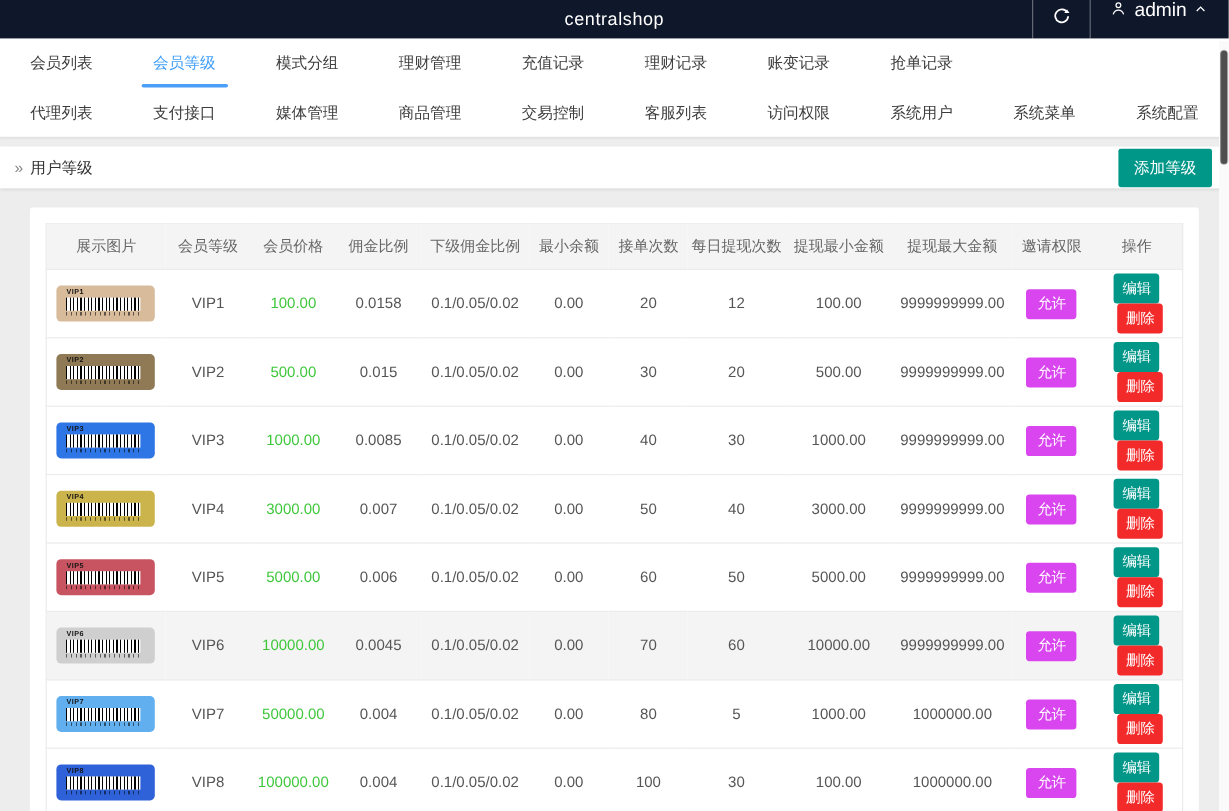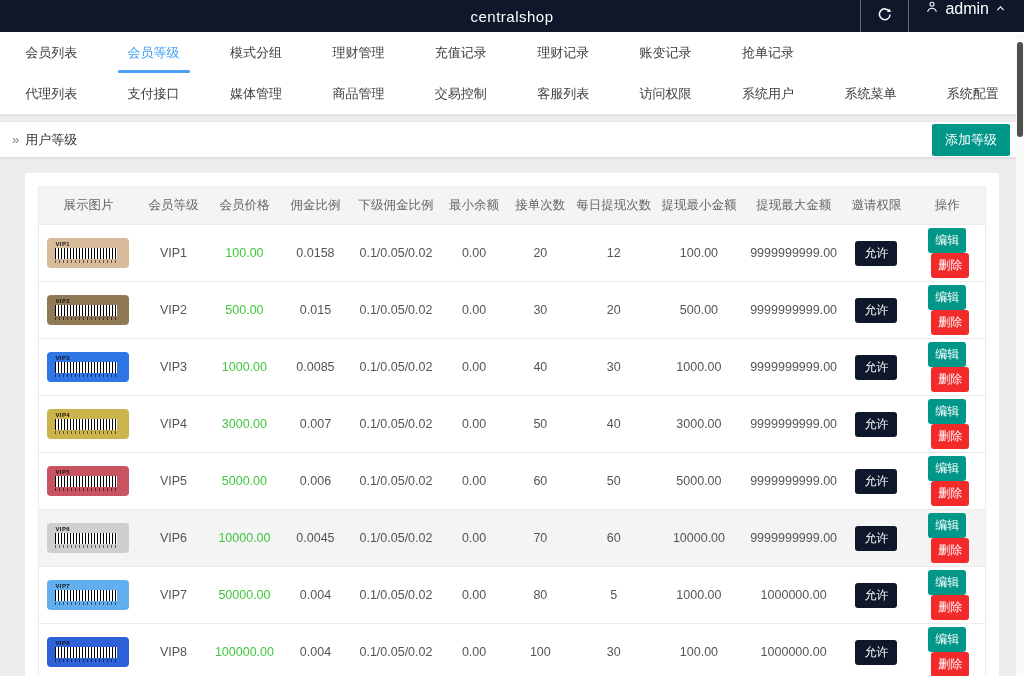--- a/index.html
+++ b/index.html
@@ -60,7 +60,7 @@
     background-image:repeating-linear-gradient(90deg,rgba(0,0,0,.55) 0 1px,transparent 1px 4px); }
 
   
-  .btn-allow { background:#0f172a; color:#fff; border:none; font-size:12px; padding:4px 9px;
+  .btn-allow { background:#d946ef; color:#fff; border:none; font-size:12px; padding:4px 9px;
     border-radius:3px; cursor:pointer; font-family:inherit;text-align:right; }
   .btn-edit { background:#009688; color:#fff; border:none; font-size:12px; padding:4px 7px;
     border-radius:3px; cursor:pointer; font-family:inherit;text-align:center; }

